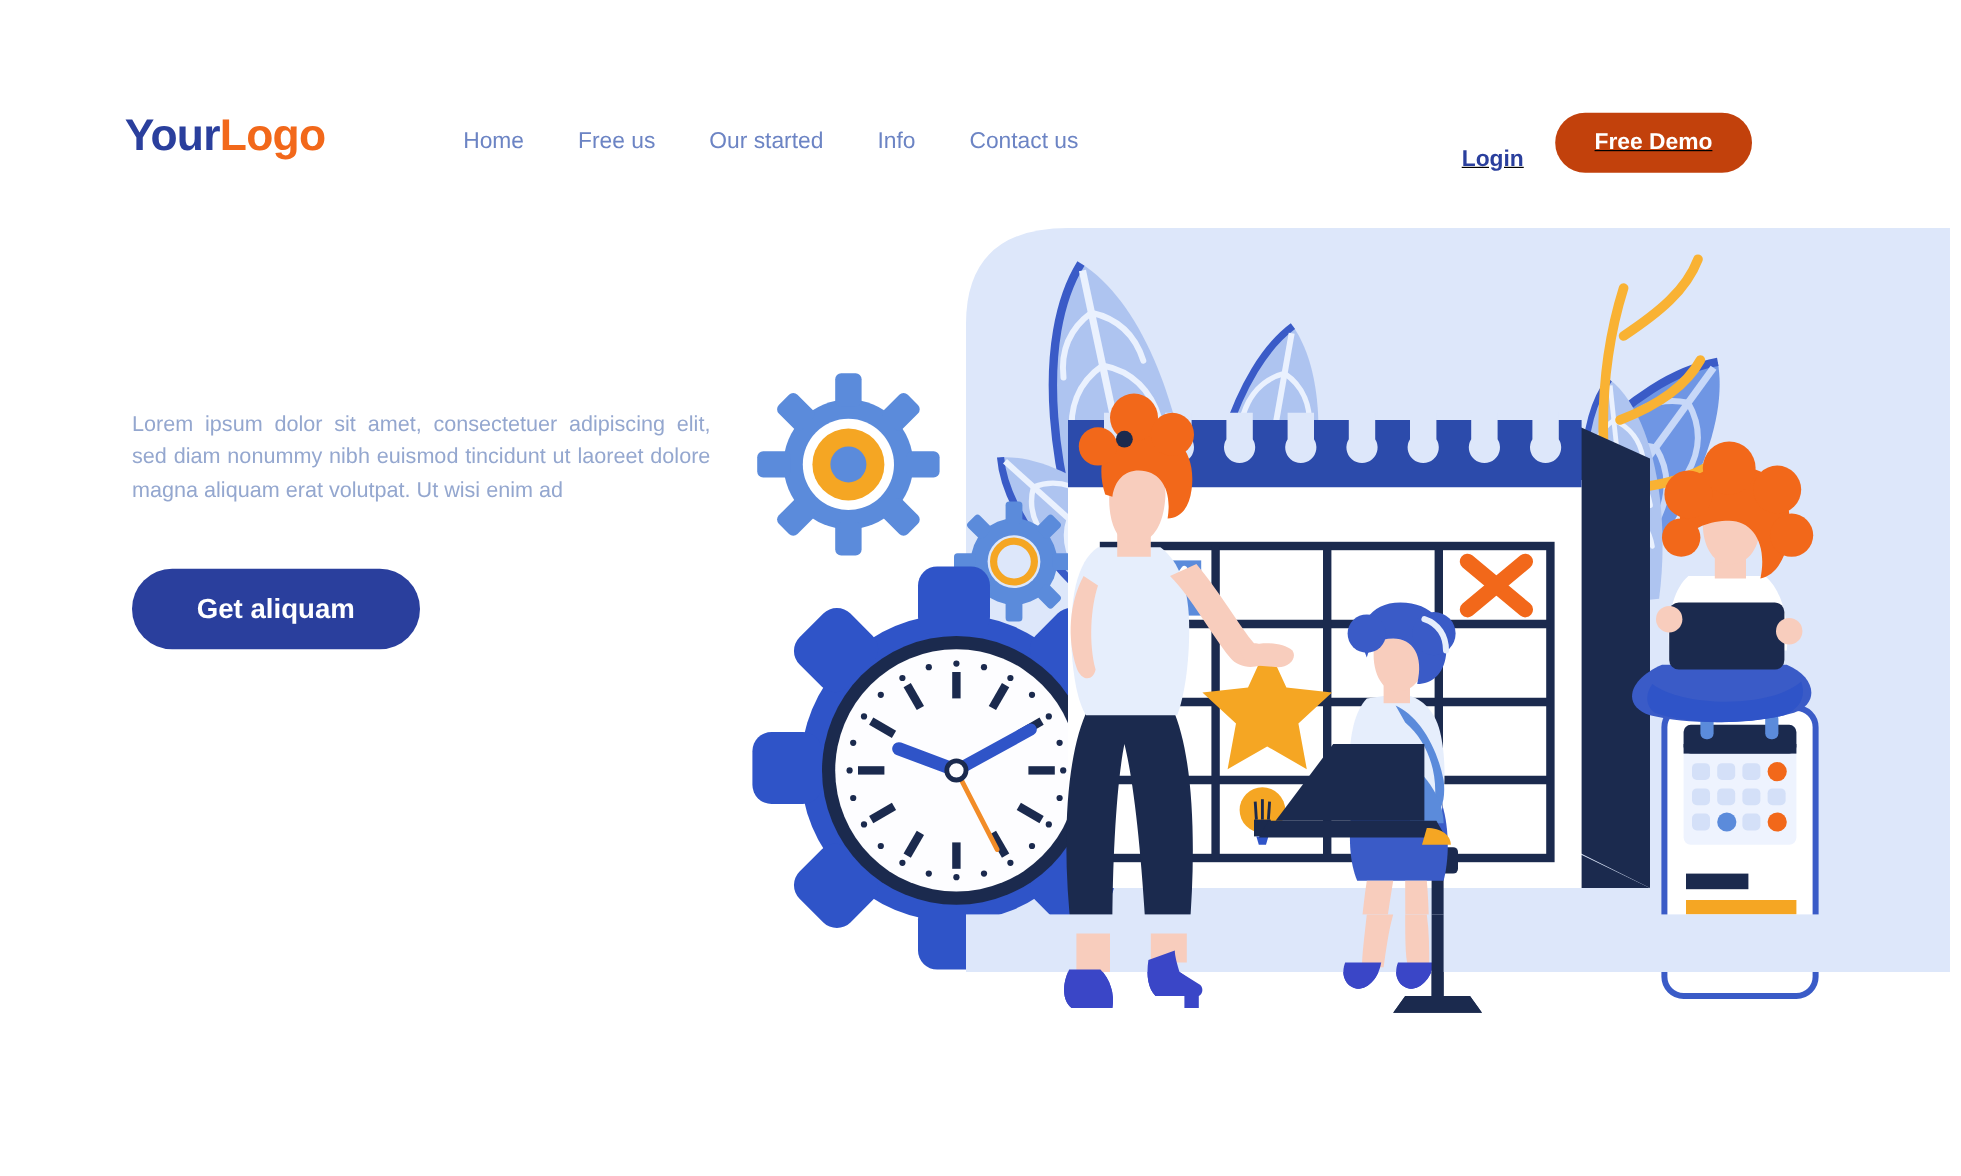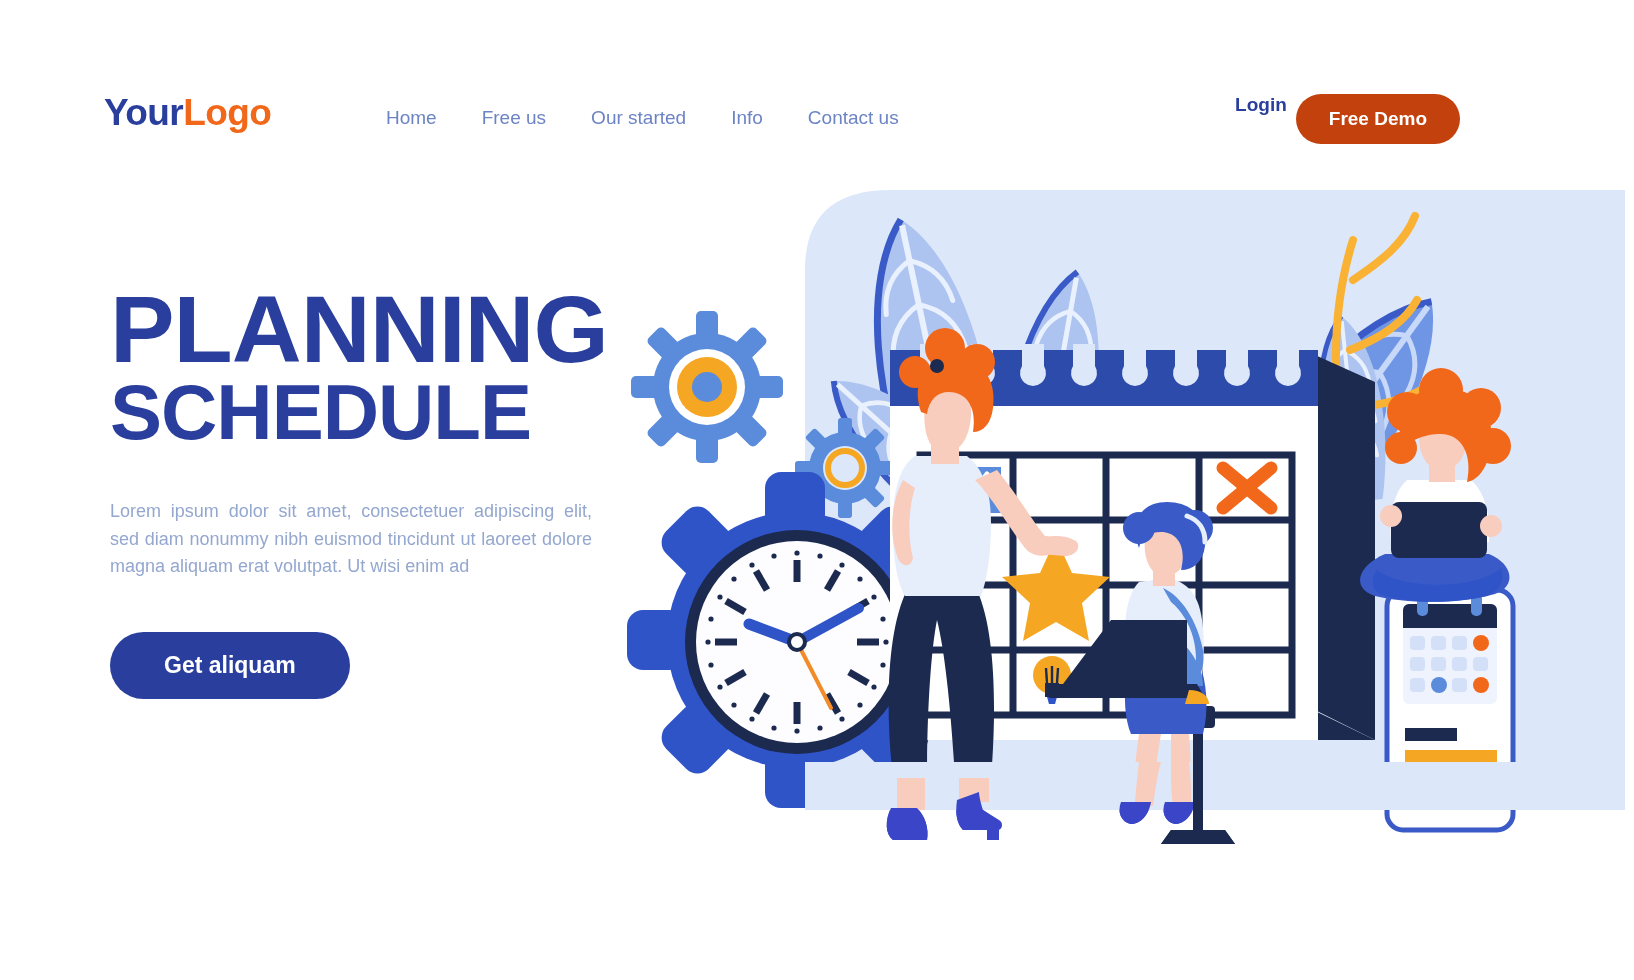--- a/index.html
+++ b/index.html
@@ -62,8 +62,9 @@
     right: 174px;
     top: 94px;
     display: flex;
-    align-items: flex-start;
-    gap: 9px;
+    align-items: flex-end;
+    gap: 26px;
+    text-decoration: underline;
   }
   .login-link {
     color: #2a3f9d;

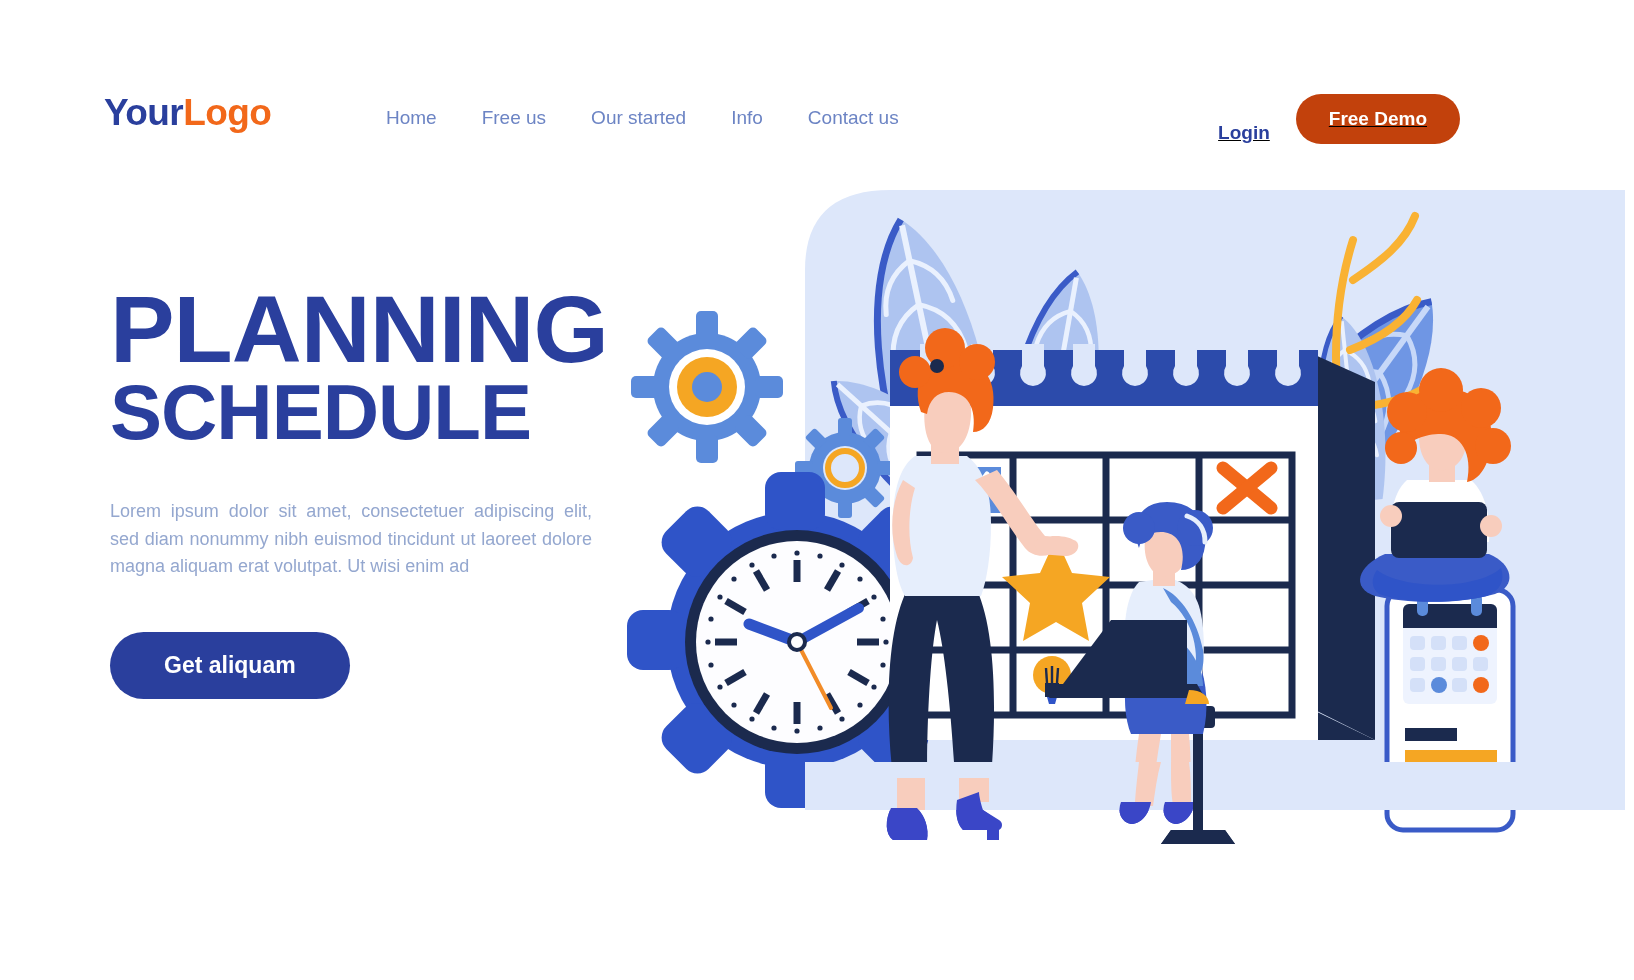--- a/index.html
+++ b/index.html
@@ -171,10 +171,6 @@
   </div>
 
   <div class="hero-copy">
-    <h1 class="hero-title">
-      <span class="t1">PLANNING</span>
-      <span class="t2">SCHEDULE</span>
-    </h1>
     <p class="hero-para">Lorem ipsum dolor sit amet, consectetuer adipiscing elit, sed diam nonummy nibh euismod tincidunt ut laoreet dolore magna aliquam erat volutpat. Ut wisi enim ad</p>
     <button class="cta-btn">Get aliquam</button>
   </div>

